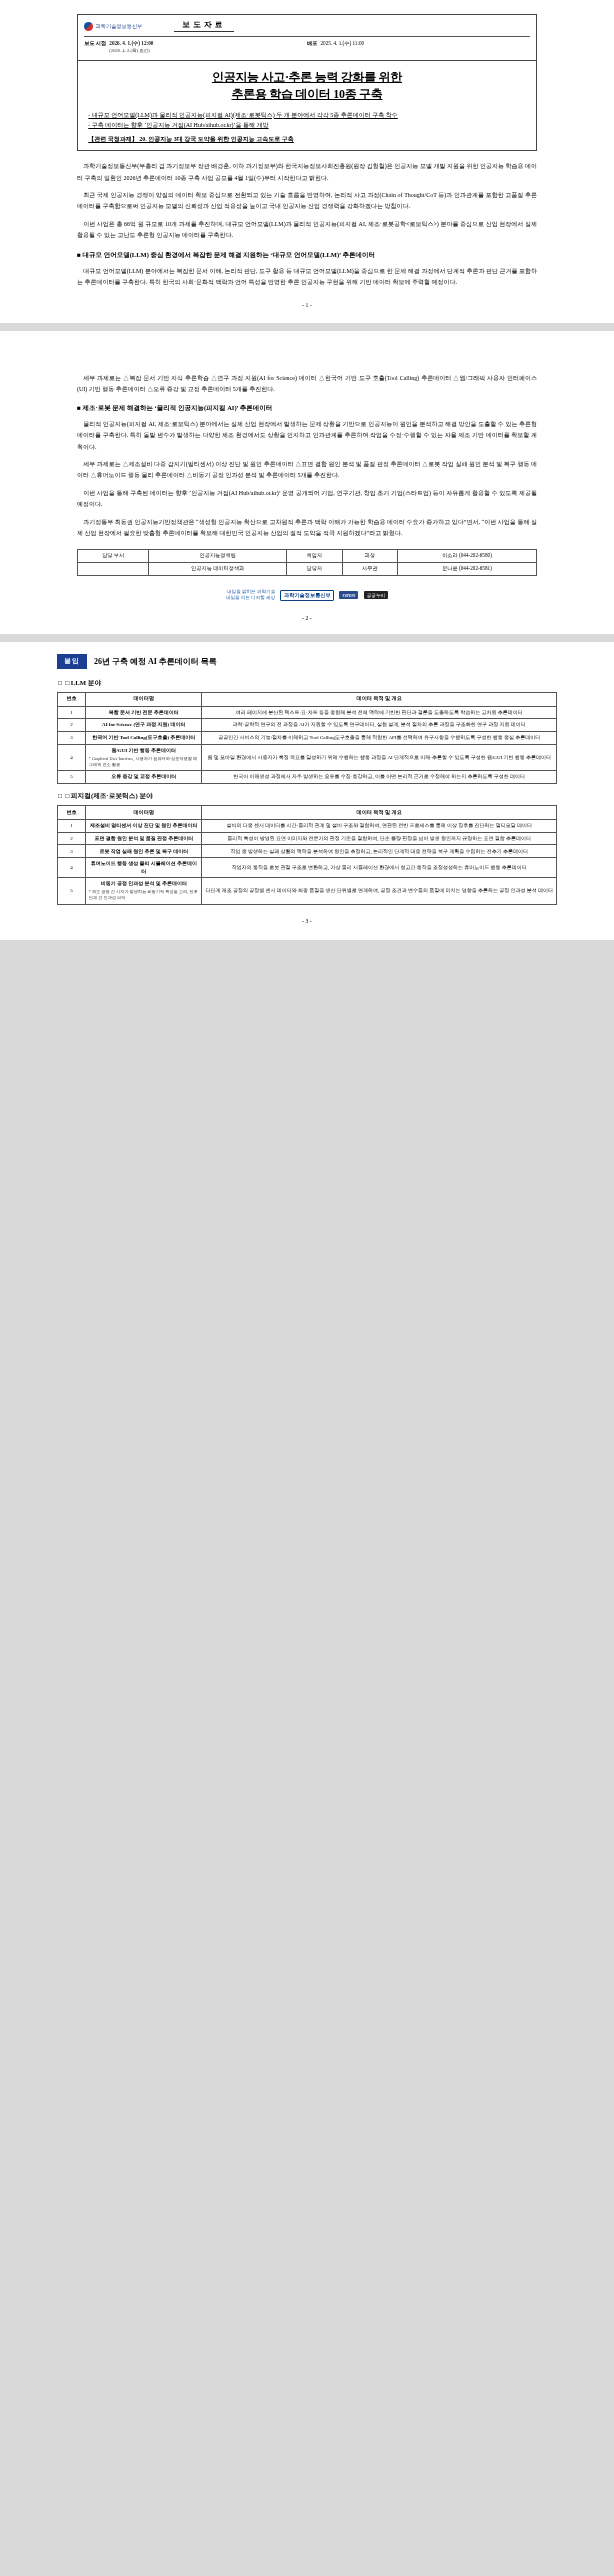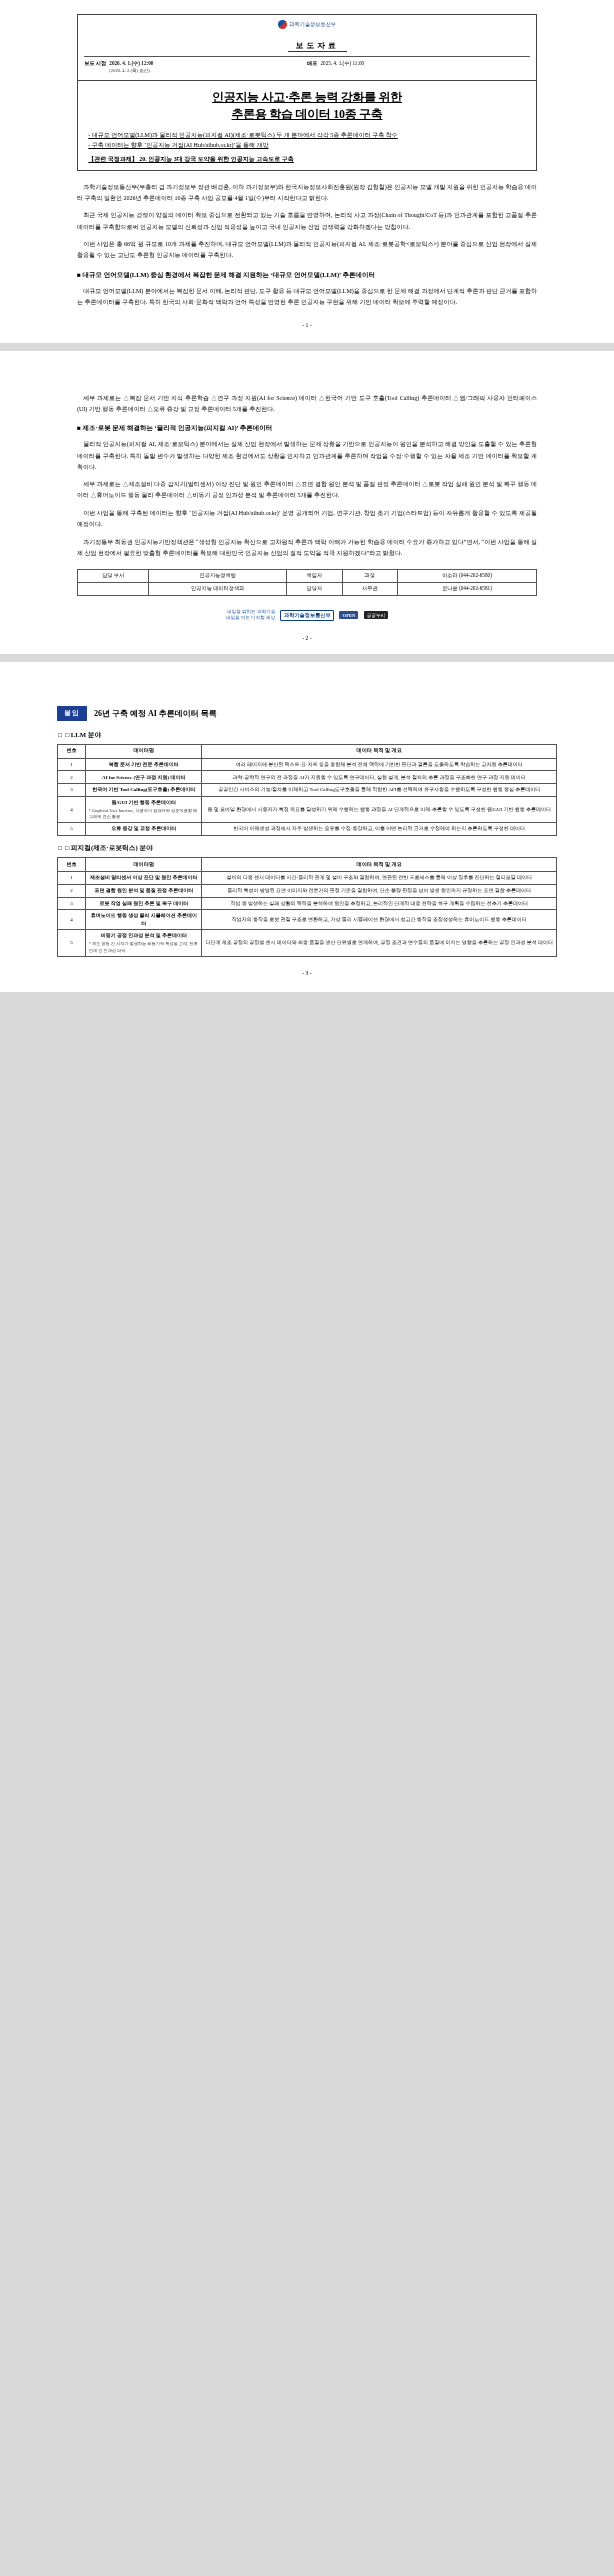--- a/index.html
+++ b/index.html
@@ -35,7 +35,6 @@
     justify-content: flex-start;
     gap: 11.3px;
     padding: 1px 0 4.1px 0;
-    flex-direction: column;
   }
   .emblem {
     display: flex;

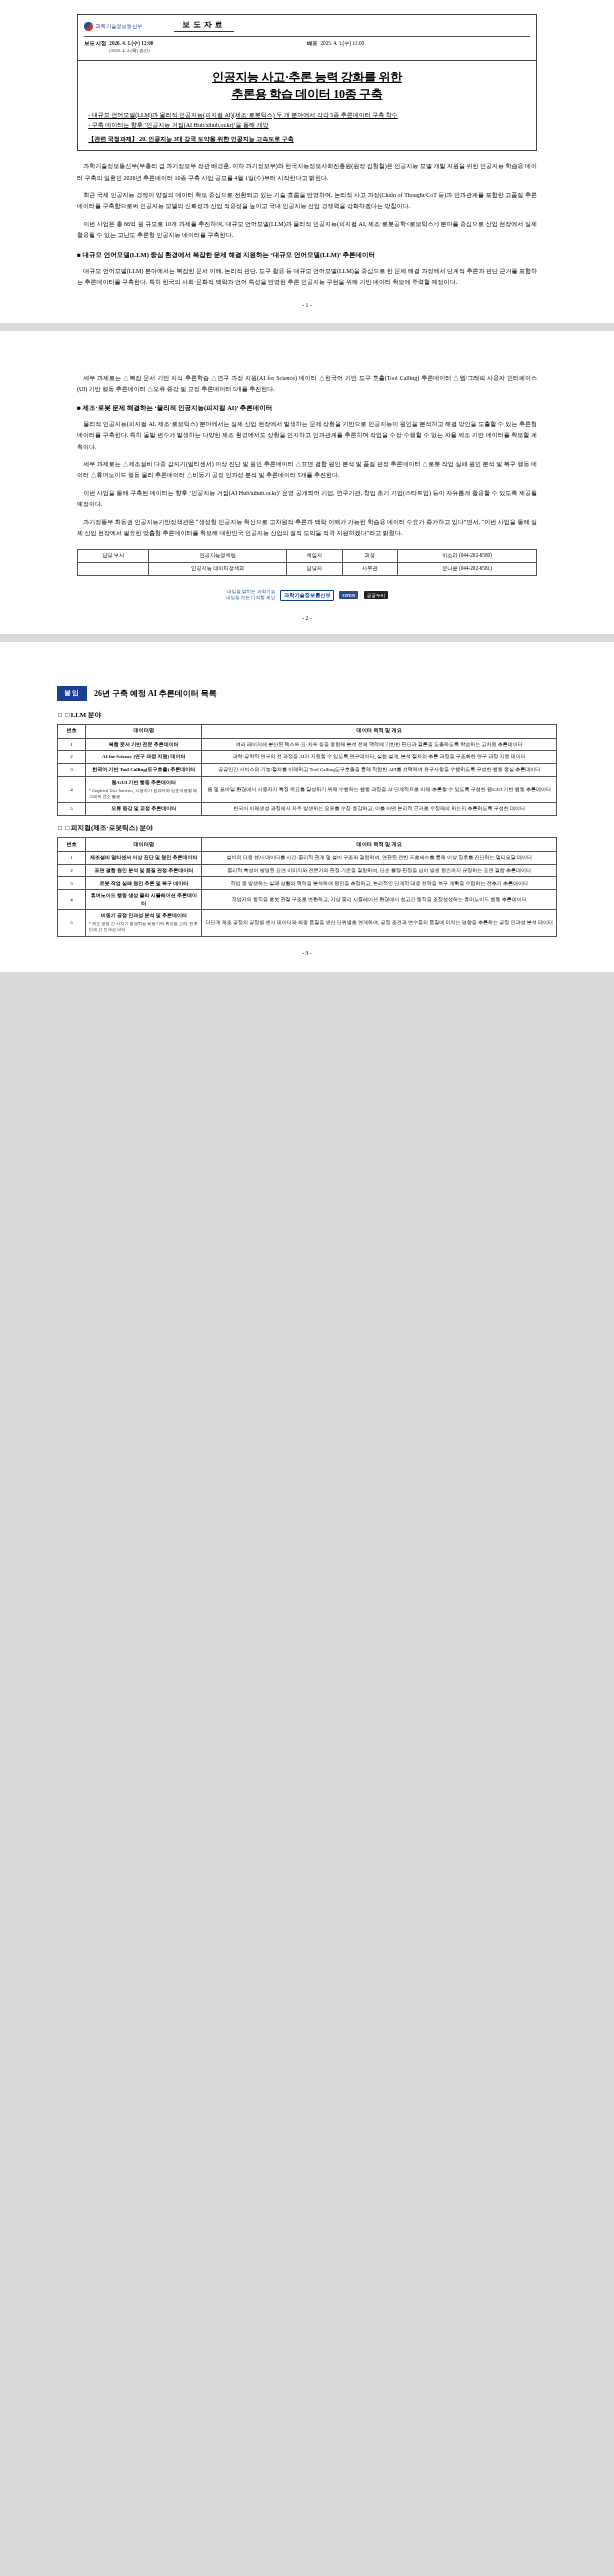--- a/index.html
+++ b/index.html
@@ -185,7 +185,6 @@
     align-items: center;
     gap: 7.2px;
     margin-bottom: 9.3px;
-    margin-top: 32px;
   }
   .attach-badge {
     background: #1c3f94;

